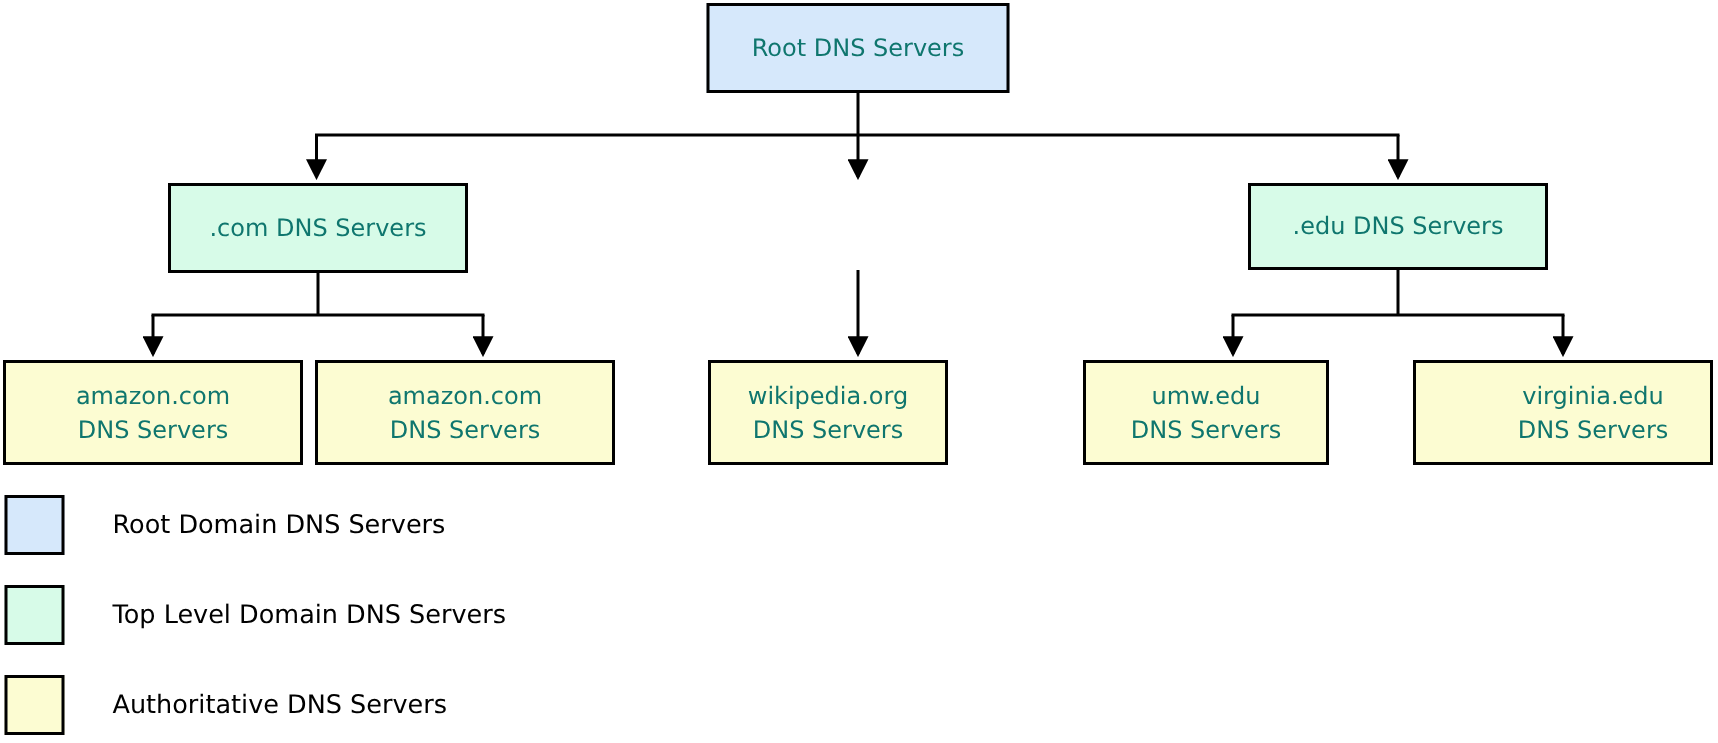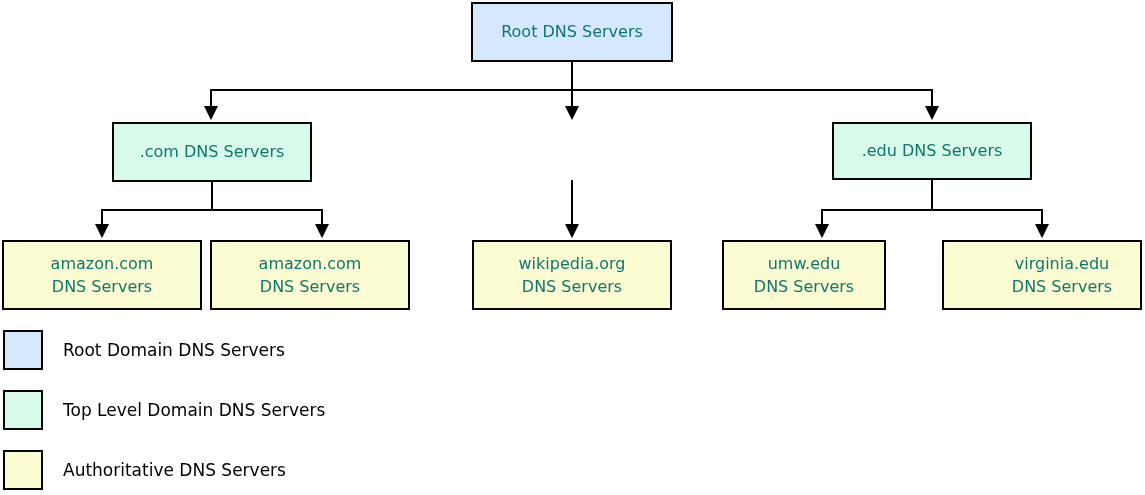--- a/index.html
+++ b/index.html
@@ -43,7 +43,7 @@
   .node-edu       { left: 832px; top: 122px; width: 200px; height: 58px; }
   .node-google    { left:   2px; top: 240px; width: 200px; height: 70px; }
   .node-amazon    { left: 210px; top: 240px; width: 200px; height: 70px; }
-  .node-wikipedia { left: 472px; top: 240px; width: 200px; height: 70px; }
+  .node-wikipedia { left: 472px; top: 240px; width: 160px; height: 70px; }
   .node-umw       { left: 722px; top: 240px; width: 164px; height: 70px; }
   .node-virginia  { left: 942px; top: 240px; width: 200px; height: 70px; padding-left: 40px; }
 

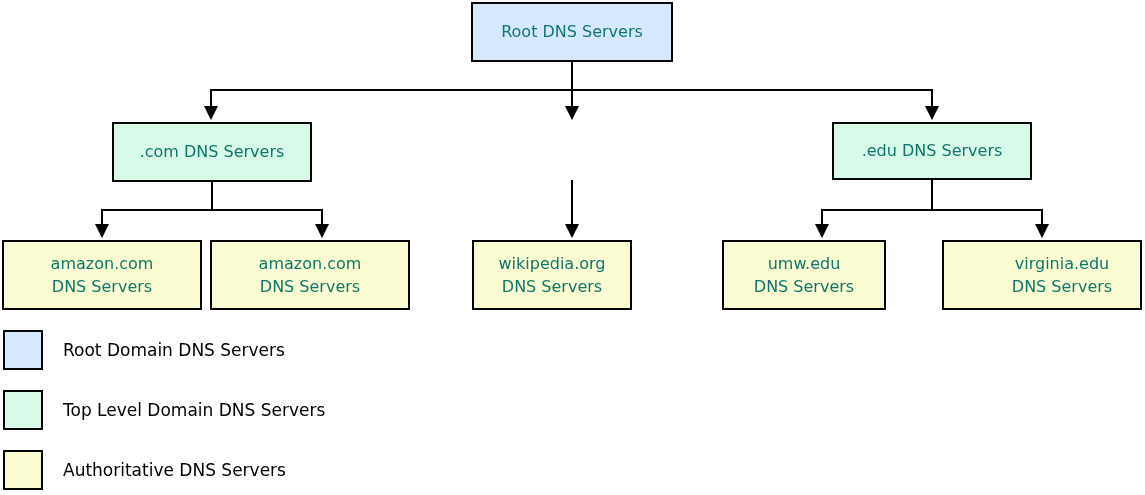--- a/index.html
+++ b/index.html
@@ -66,7 +66,7 @@
     flex: 0 0 auto;
   }
   .legend-label {
-    margin-left: 20px;
+    margin-left: 32px;
     font-size: 17px;
     color: #000000;
     white-space: nowrap;

